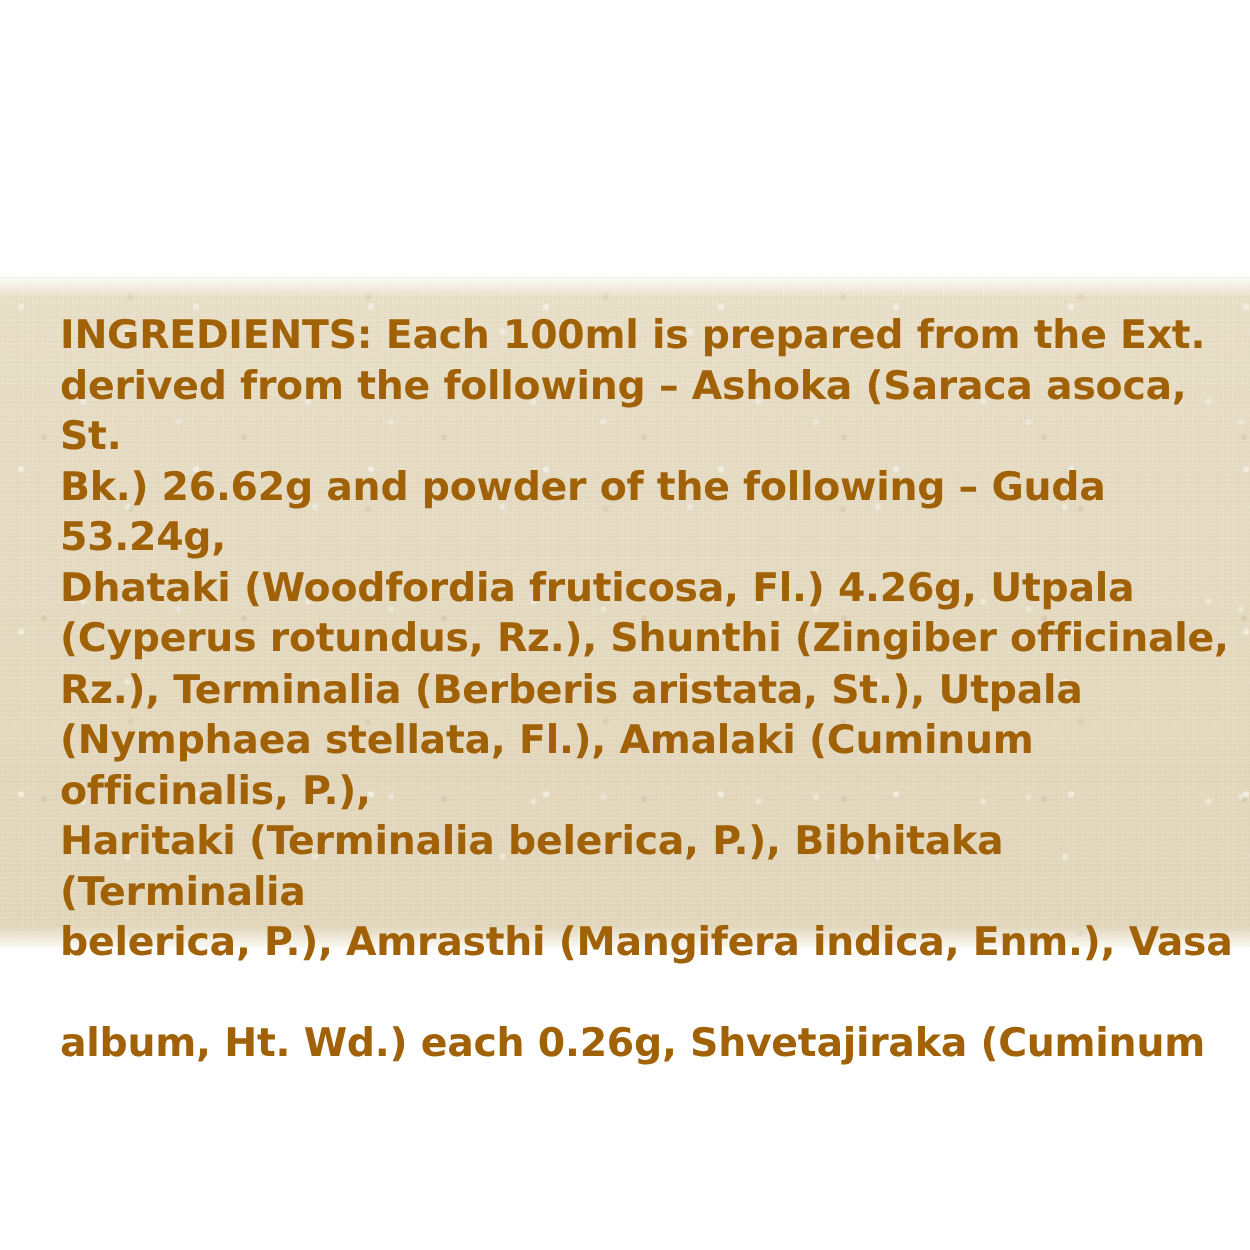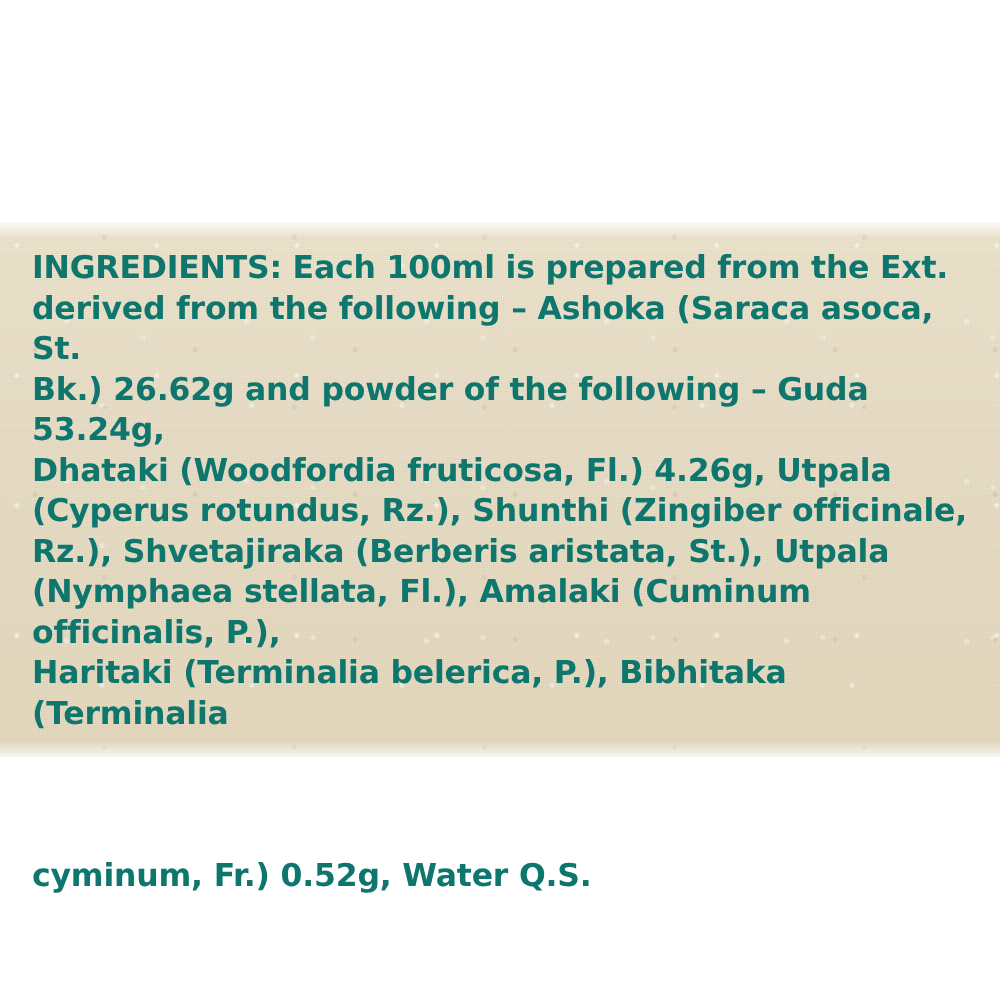--- a/index.html
+++ b/index.html
@@ -63,14 +63,14 @@
 
   #ingredients-text {
     position: absolute;
-    left: 32px;
+    left: 48px;
     top: 248px;
     width: 940px;
     font-family: "DejaVu Sans", sans-serif;
     font-size: 31.5px;
     line-height: 40.5px;
     letter-spacing: -0.2px;
-    color: #0f766e;
+    color: #a16207;
     font-weight: 600;
     text-align: left;
     white-space: normal;

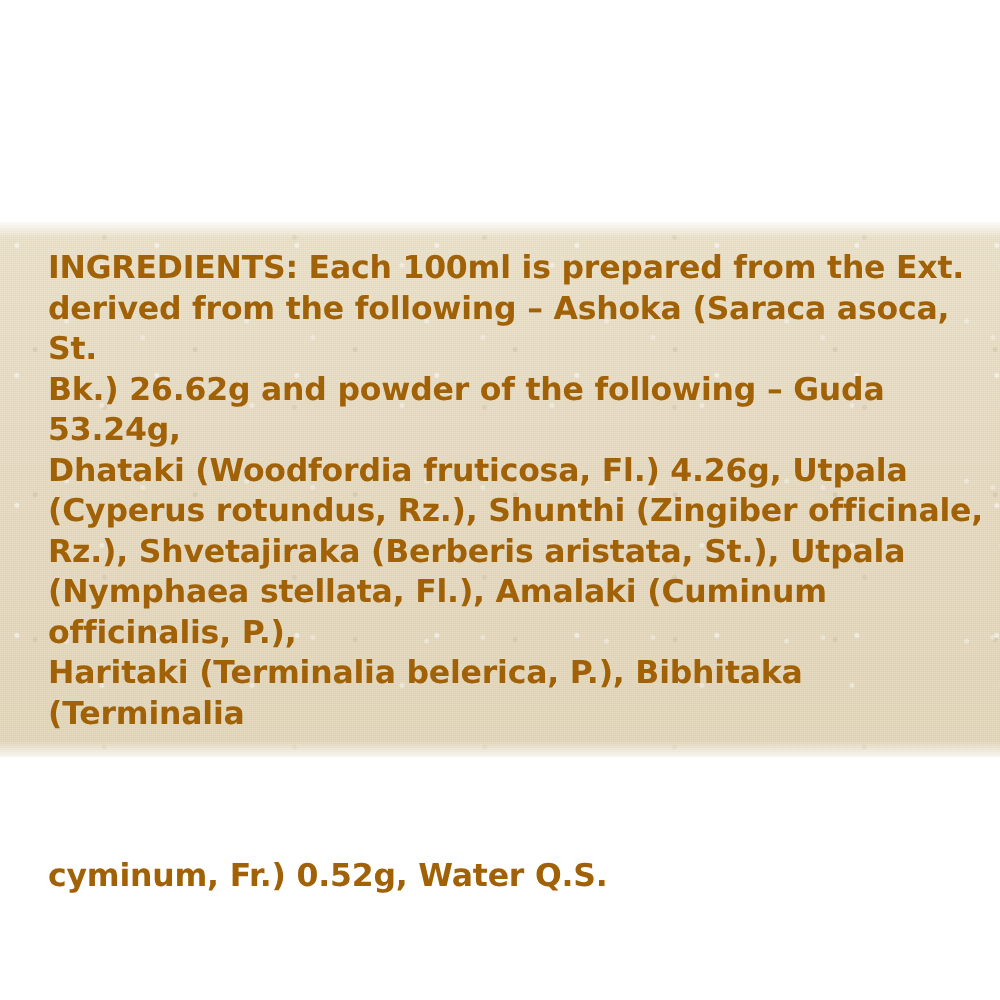--- a/index.html
+++ b/index.html
@@ -92,7 +92,7 @@
     <span class="l3">Bk.) 26.62g and powder of the following – Guda 53.24g,</span><br>
     <span class="l4">Dhataki (Woodfordia fruticosa, Fl.) 4.26g, Utpala</span><br>
     <span class="l5">(Cyperus rotundus, Rz.), Shunthi (Zingiber officinale,</span><br>
-    <span class="l6">Rz.), Shvetajiraka (Berberis aristata, St.), Utpala</span><br>
+    <span class="l6">Rz.), Terminalia (Berberis aristata, St.), Utpala</span><br>
     <span class="l7">(Nymphaea stellata, Fl.), Amalaki (Cuminum officinalis, P.),</span><br>
     <span class="l8">Haritaki (Terminalia belerica, P.), Bibhitaka (Terminalia</span><br>
     <br>

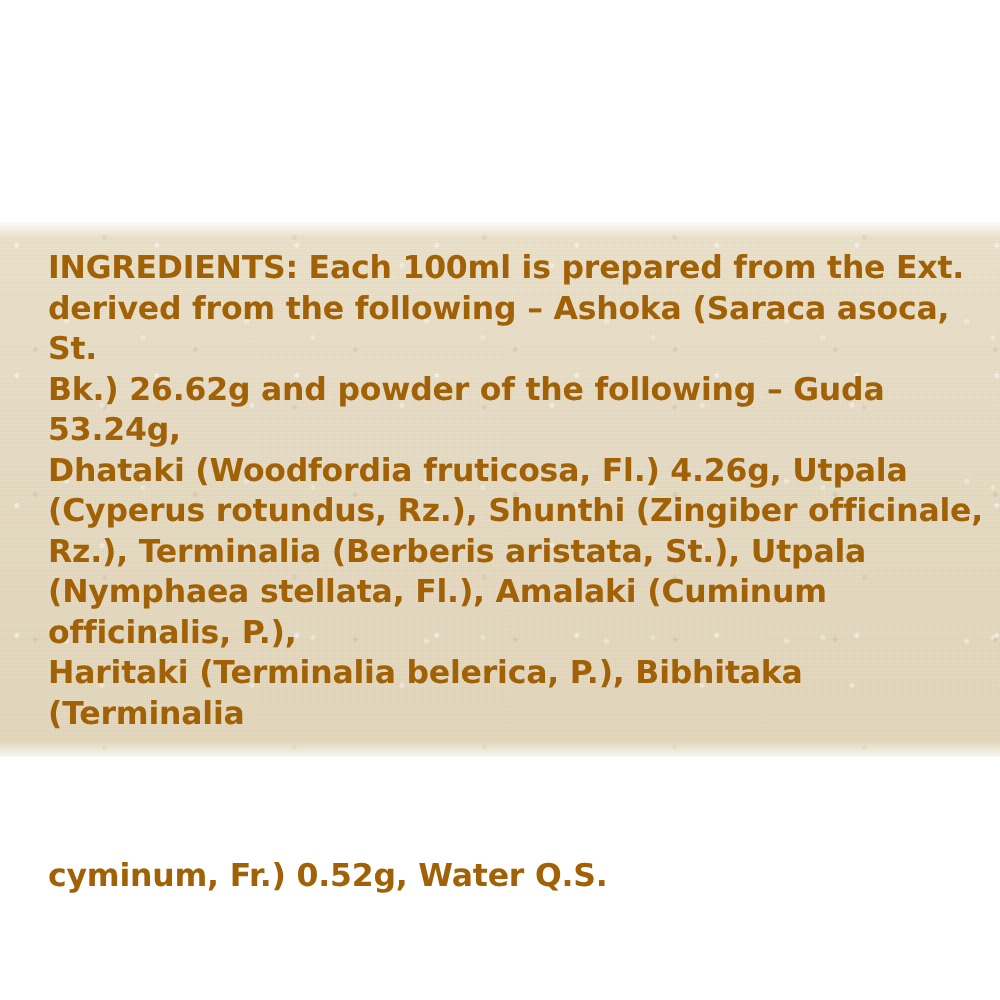--- a/index.html
+++ b/index.html
@@ -95,7 +95,7 @@
     <span class="l6">Rz.), Terminalia (Berberis aristata, St.), Utpala</span><br>
     <span class="l7">(Nymphaea stellata, Fl.), Amalaki (Cuminum officinalis, P.),</span><br>
     <span class="l8">Haritaki (Terminalia belerica, P.), Bibhitaka (Terminalia</span><br>
-    <br>
+    <span class="l9">belerica, P.), Amrasthi (Mangifera indica, Enm.), Vasa</span><br>
     <br>
     <br>
     <span class="l12">cyminum, Fr.) 0.52g, Water Q.S.</span>

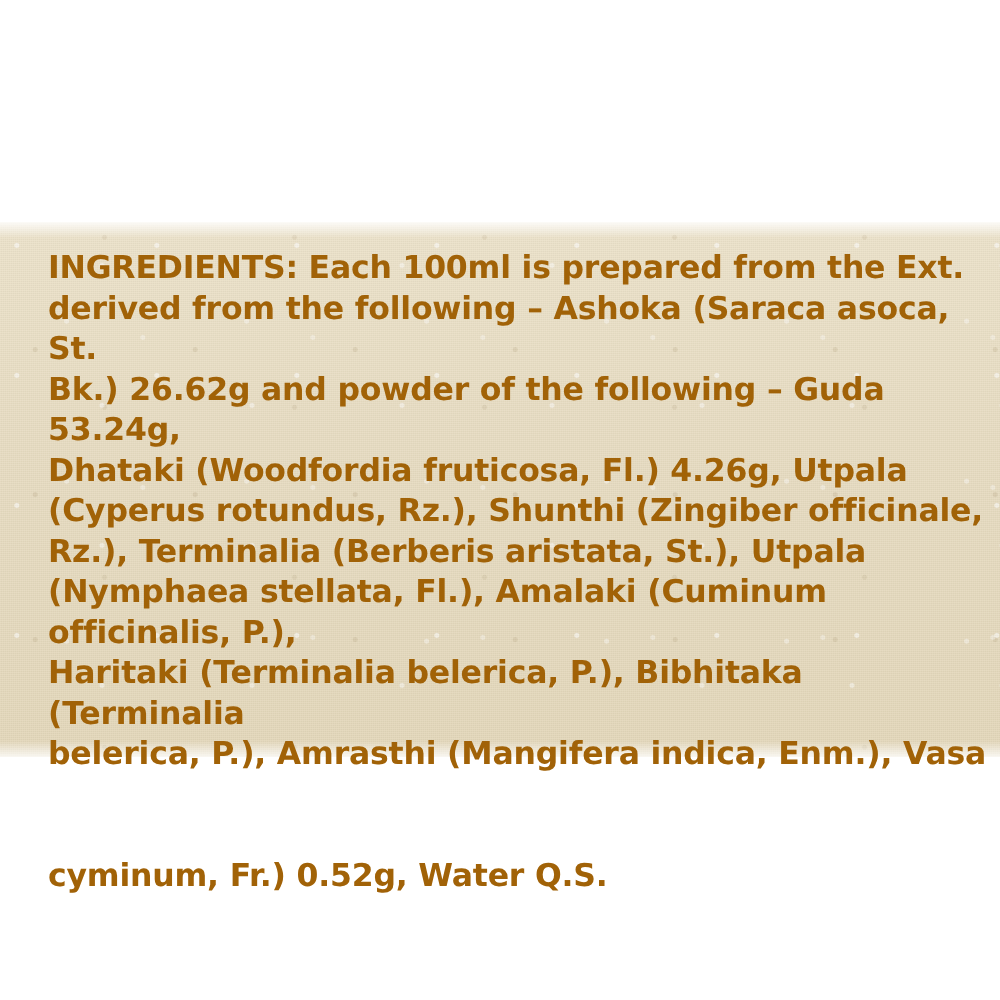--- a/index.html
+++ b/index.html
@@ -97,7 +97,7 @@
     <span class="l8">Haritaki (Terminalia belerica, P.), Bibhitaka (Terminalia</span><br>
     <span class="l9">belerica, P.), Amrasthi (Mangifera indica, Enm.), Vasa</span><br>
     <br>
-    <br>
+    <span class="l11">album, Ht. Wd.) each 0.26g, Shvetajiraka (Cuminum</span><br>
     <span class="l12">cyminum, Fr.) 0.52g, Water Q.S.</span>
   </div>
 

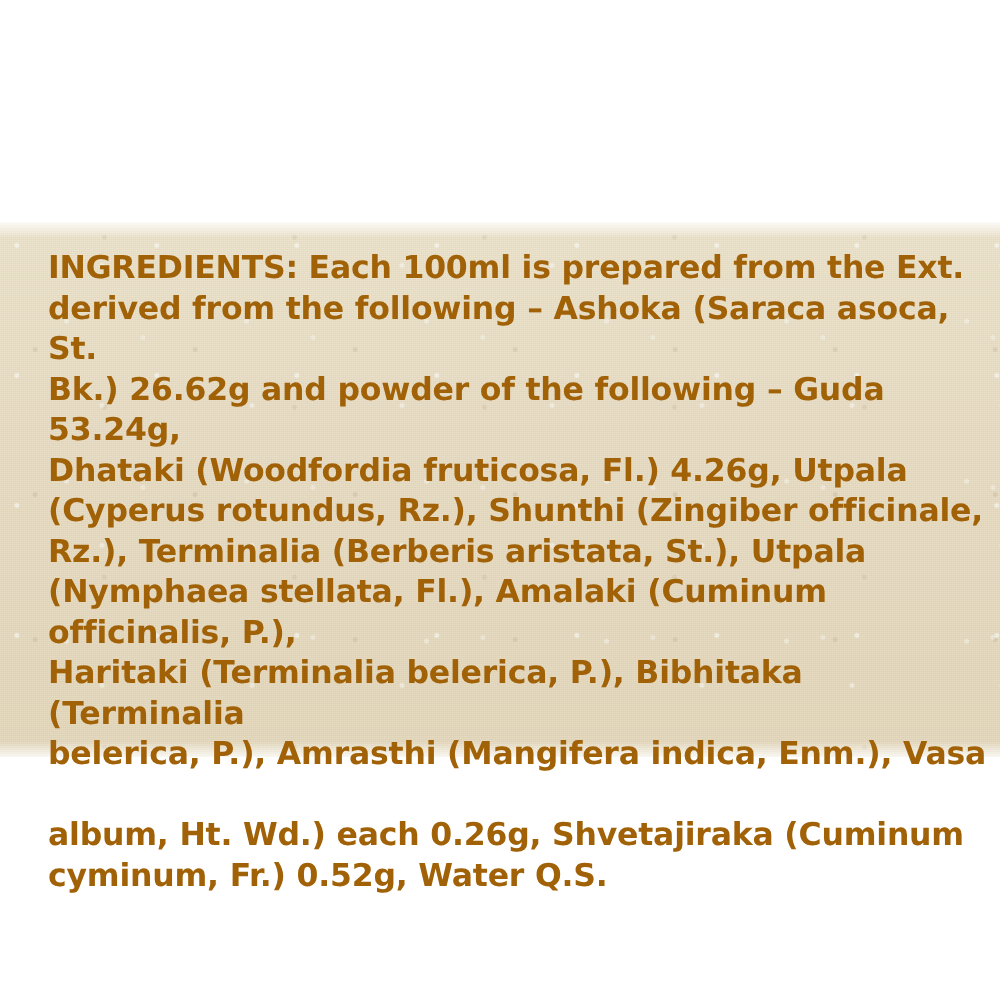--- a/index.html
+++ b/index.html
@@ -98,7 +98,6 @@
     <span class="l9">belerica, P.), Amrasthi (Mangifera indica, Enm.), Vasa</span><br>
     <br>
     <span class="l11">album, Ht. Wd.) each 0.26g, Shvetajiraka (Cuminum</span><br>
-    <span class="l12">cyminum, Fr.) 0.52g, Water Q.S.</span>
   </div>
 
 </div>

